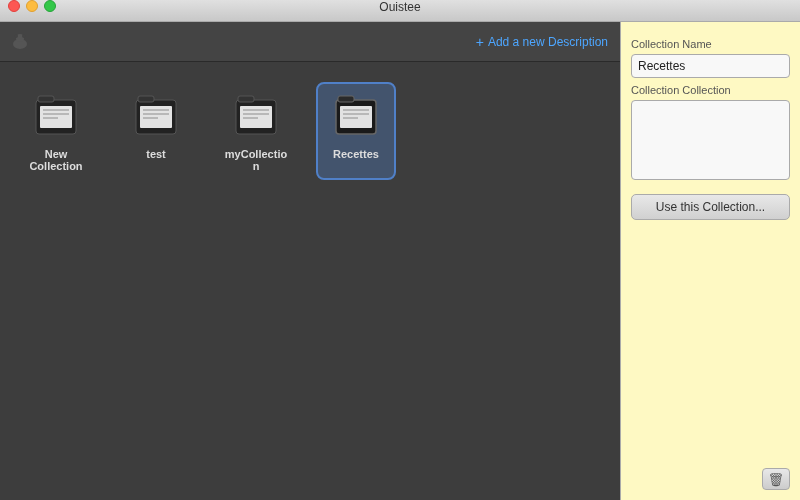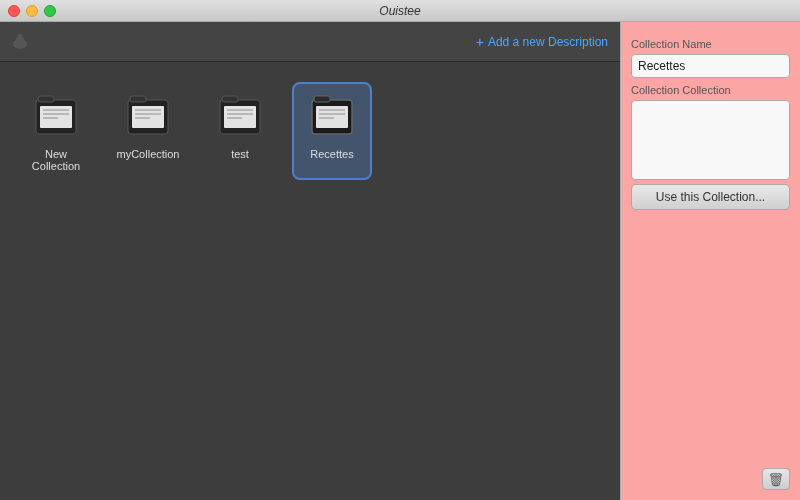--- a/index.html
+++ b/index.html
@@ -17,11 +17,10 @@
       height: 22px;
       background: linear-gradient(to bottom, #e0e0e0, #c8c8c8);
       display: flex;
-      align-items: center;
+      align-items: flex-start;
       justify-content: center;
       position: relative;
       border-bottom: 1px solid #aaa;
-      font-style: italic;
     }
     .titlebar-title {
       font-size: 12px;

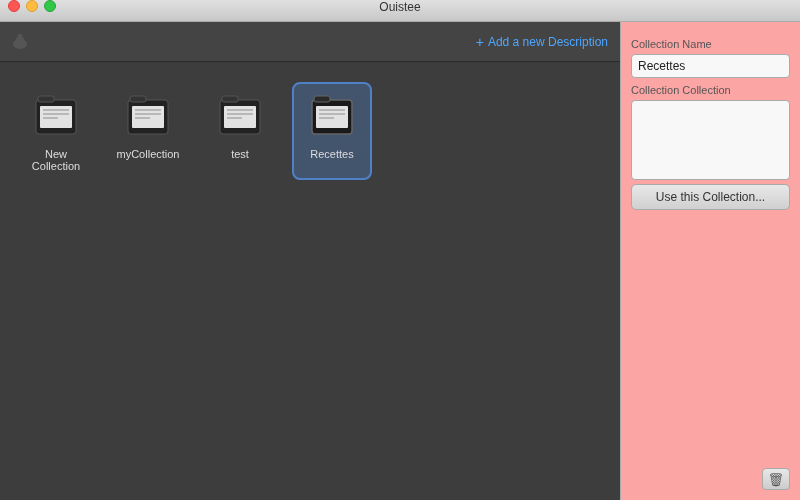--- a/index.html
+++ b/index.html
@@ -136,7 +136,7 @@
     
     .sidebar {
       width: 180px;
-      background: #fca5a5;
+      background: #fef9c3;
       border-left: 1px solid #aaa;
       padding: 10px;
       display: flex;

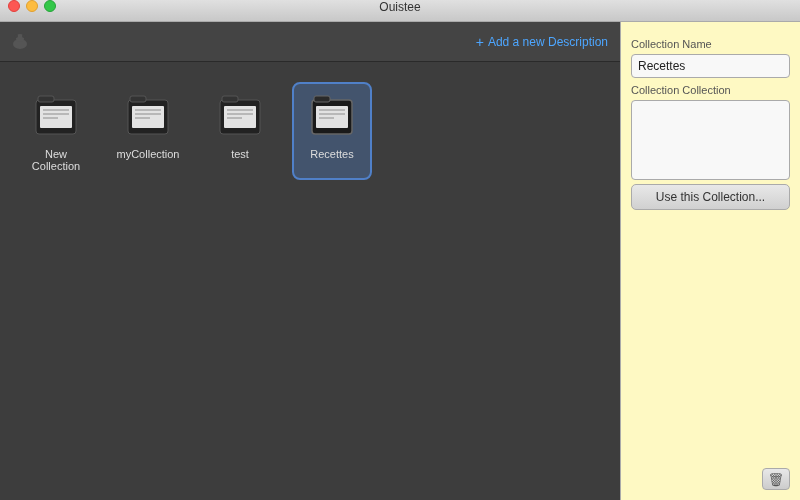--- a/index.html
+++ b/index.html
@@ -91,8 +91,9 @@
       padding: 20px 16px;
       display: flex;
       flex-wrap: wrap;
-      gap: 12px;
+      gap: 20px;
       align-content: flex-start;
+      font-weight: bold;
     }
 
     .collection-item {

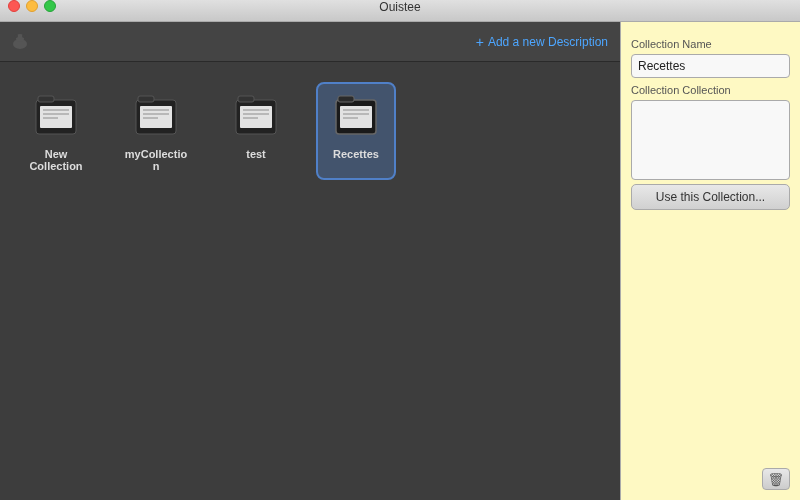--- a/index.html
+++ b/index.html
@@ -265,7 +265,7 @@
             <line x1="13" y1="28" x2="28" y2="28" stroke="#aaa" stroke-width="1.5"></line>
           </svg>
         </div>
-        <span class="collection-label">myCollection</span>
+        <span class="collection-label">test</span>
       </div>
 
       <div class="collection-item">
@@ -279,7 +279,7 @@
             <line x1="13" y1="28" x2="28" y2="28" stroke="#aaa" stroke-width="1.5"></line>
           </svg>
         </div>
-        <span class="collection-label">test</span>
+        <span class="collection-label">myCollection</span>
       </div>
 
       <div class="collection-item selected">

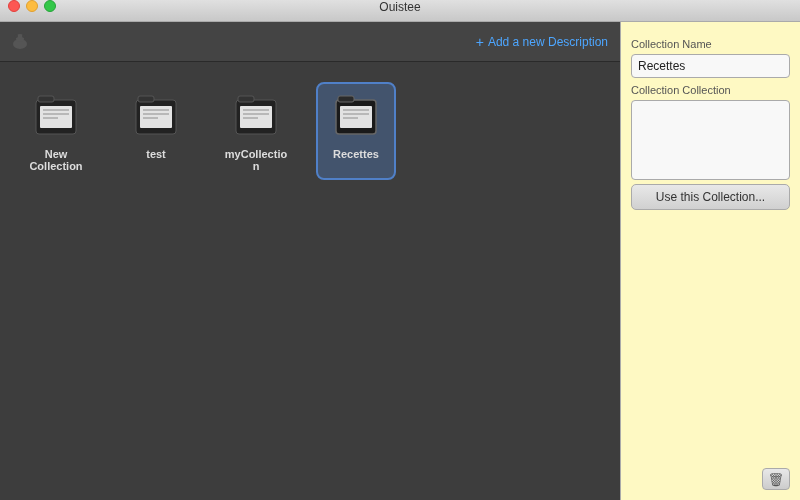--- a/index.html
+++ b/index.html
@@ -177,7 +177,7 @@
     }
 
     .use-collection-btn {
-      margin-top: 4px;
+      margin-top: 14px;
       width: 100%;
       padding: 5px 0;
       font-size: 12px;

